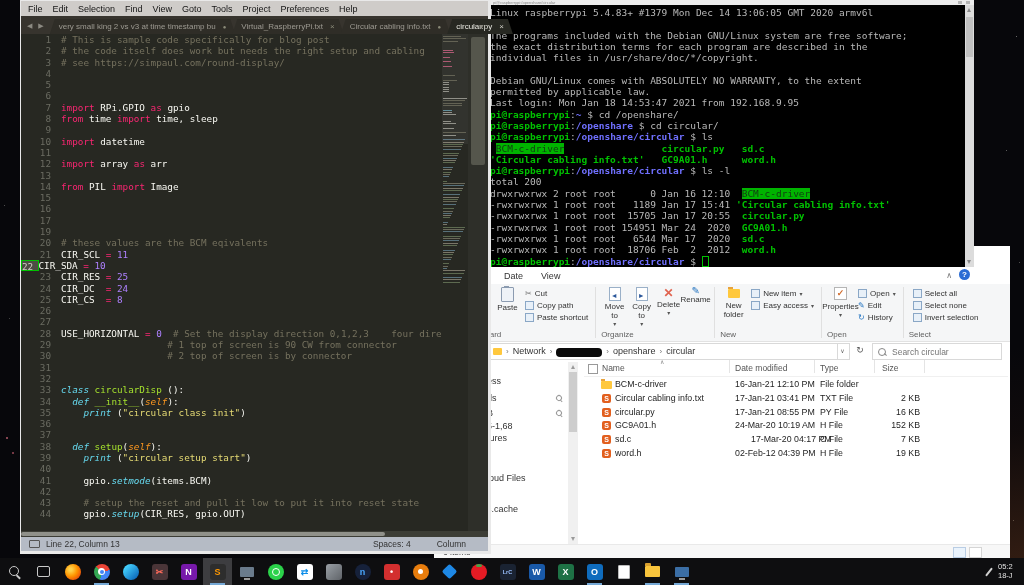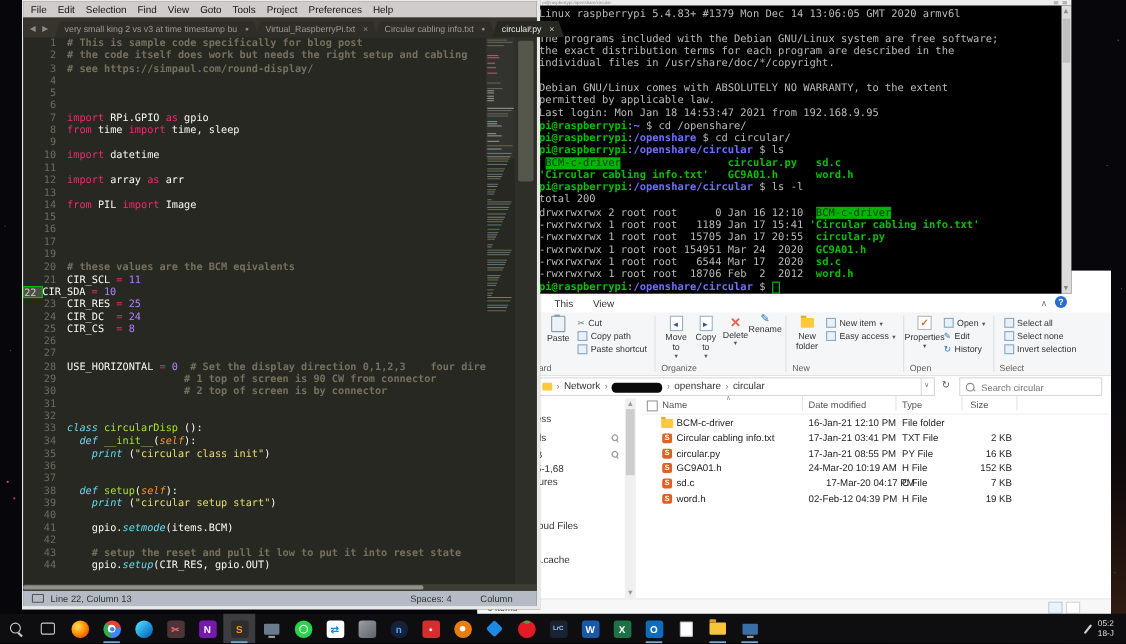--- a/index.html
+++ b/index.html
@@ -30,7 +30,7 @@
       font-size:9.3px;white-space:pre;}
   .gut{width:30px;flex:none;text-align:right;padding-right:10px;color:#6b6c62;}
   .gut.cur{background:#4d4e44;color:#d0d0c6;}
-  .tk-com{color:#75715e;font-weight:bold;} .tk-kw{color:#f92672;} .tk-num{color:#ae81ff;}
+  .tk-com{color:#75715e;} .tk-kw{color:#f92672;} .tk-num{color:#ae81ff;}
   .tk-st{color:#e6db74;} .tk-ty{color:#66d9ef;font-style:italic;} .tk-kwd{color:#66d9ef;font-style:italic;}
   .tk-fn{color:#a6e22e;} .tk-pr{color:#fd971f;font-style:italic;} .tk-tx{color:#f8f8f2;}
   #minimap{position:absolute;top:0;right:20px;width:26px;height:497px;background:#272822;padding-top:2px;}

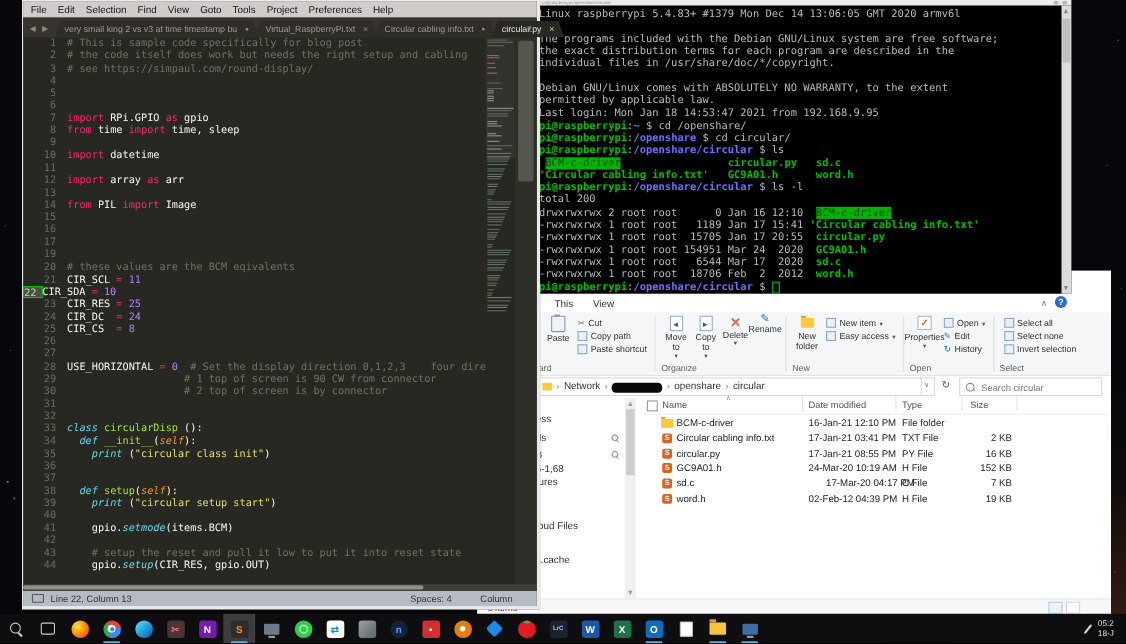--- a/index.html
+++ b/index.html
@@ -179,7 +179,7 @@
   <div id="explorer-win">
     <div id="rtabs">
       <span class="rtab">Home</span>
-      <span class="rtab">This</span>
+      <span class="rtab">Date</span>
       <span class="rtab">View</span>
       <span class="rib-collapse">∧</span>
       <span class="rib-help">?</span>

